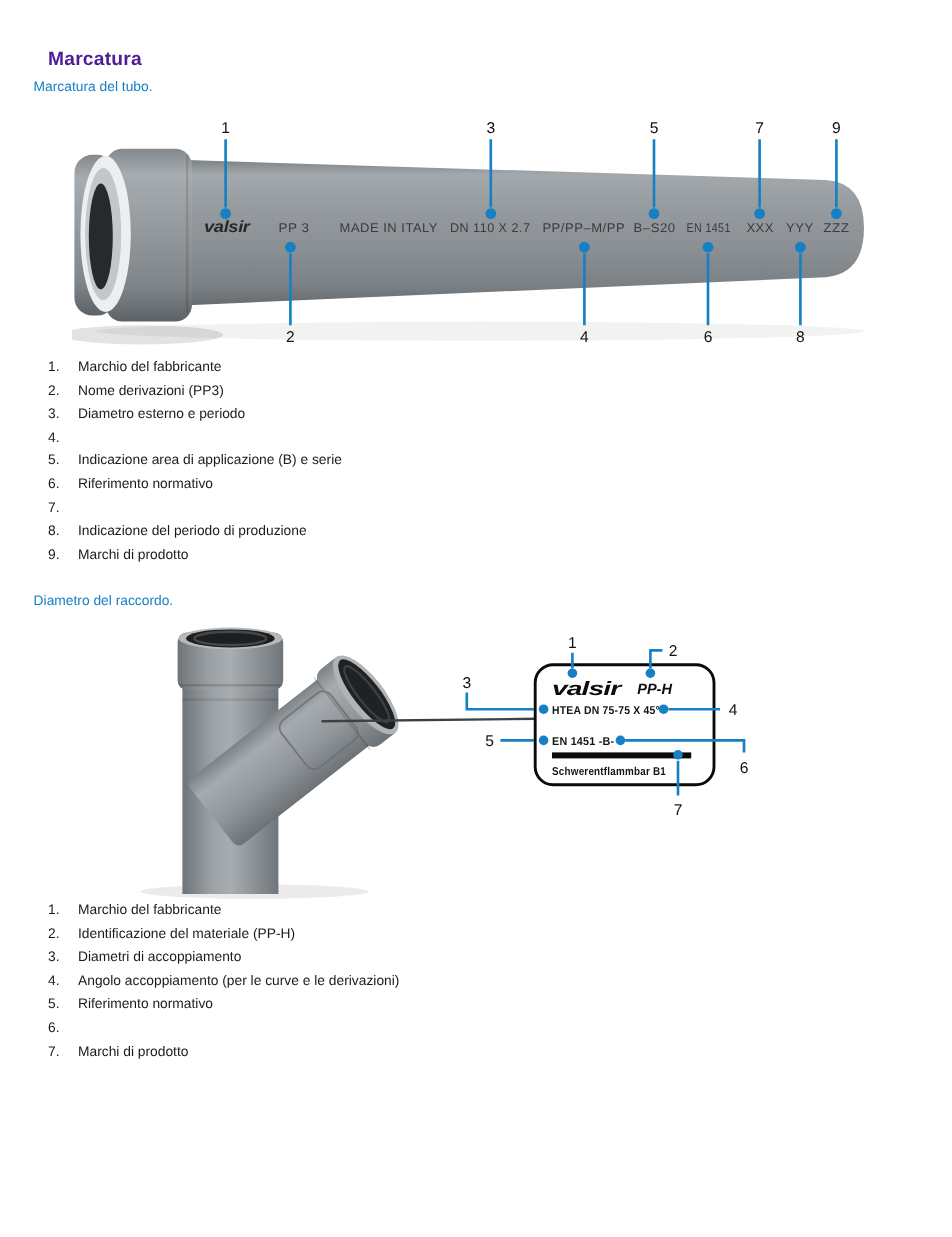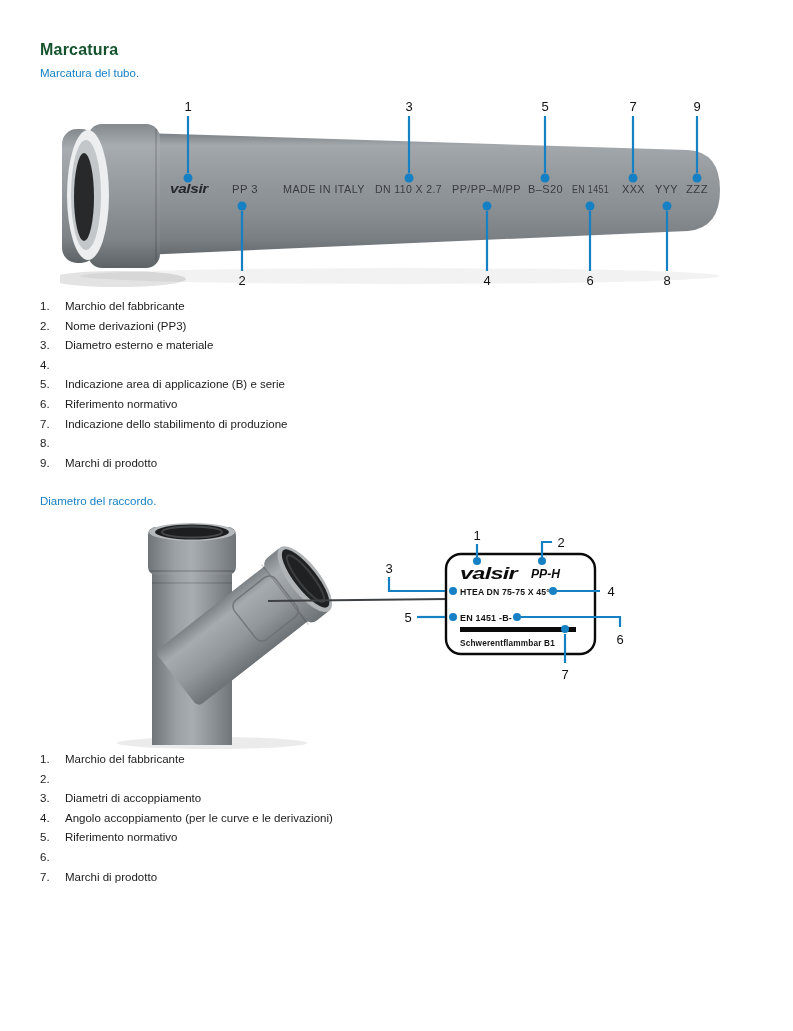--- a/index.html
+++ b/index.html
@@ -6,7 +6,7 @@
   .page{position:relative;width:793px;height:1031px;background:#ffffff;
         font-family:"Liberation Sans", sans-serif;overflow:hidden;}
   .abs{position:absolute;}
-  .title{left:40px;top:41px;font-size:16px;font-weight:bold;color:#14532d;letter-spacing:.2px;}
+  .title{left:40px;top:41px;font-size:16px;font-weight:bold;color:#4c1d95;letter-spacing:.2px;}
   .subtitle{left:40px;font-size:11.5px;color:#1680c4;}
   .legend{left:40px;font-size:11.5px;color:#1b1b1b;}
   .lrow{display:flex;line-height:19.6px;}

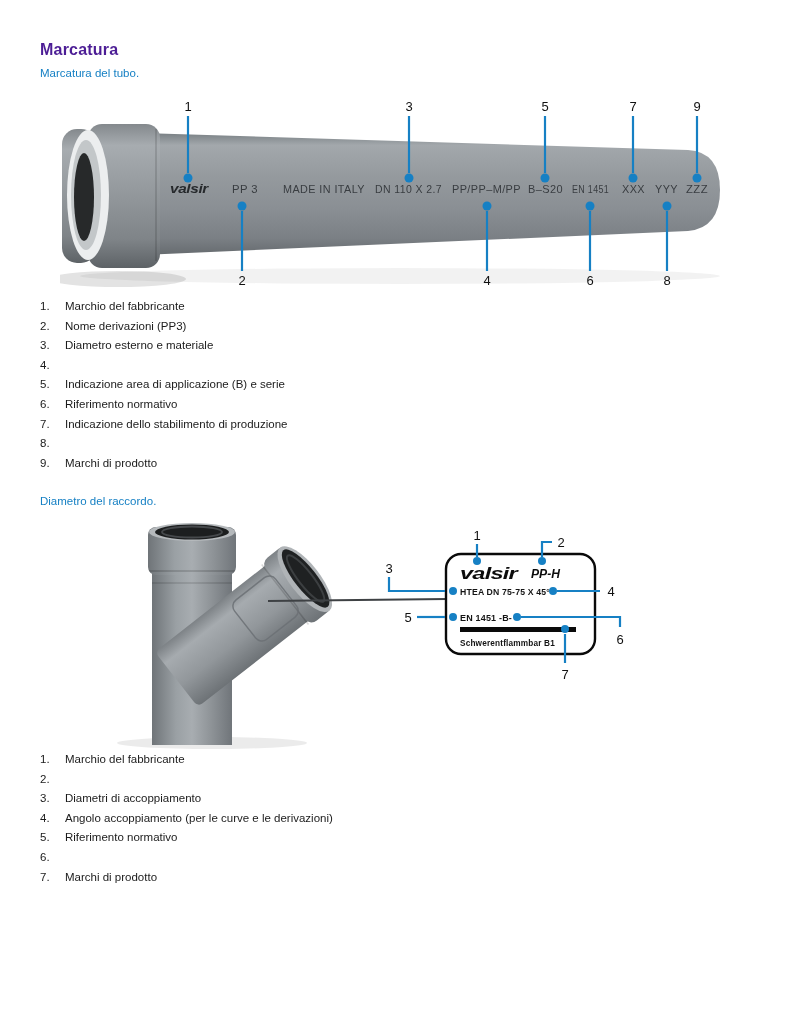--- a/index.html
+++ b/index.html
@@ -7,7 +7,7 @@
         font-family:"Liberation Sans", sans-serif;overflow:hidden;}
   .abs{position:absolute;}
   .title{left:40px;top:41px;font-size:16px;font-weight:bold;color:#4c1d95;letter-spacing:.2px;}
-  .subtitle{left:40px;font-size:11.5px;color:#1680c4;}
+  .subtitle{left:28px;font-size:11.5px;color:#1680c4;}
   .legend{left:40px;font-size:11.5px;color:#1b1b1b;}
   .lrow{display:flex;line-height:19.6px;}
   .lrow .num{width:25px;flex:0 0 25px;}

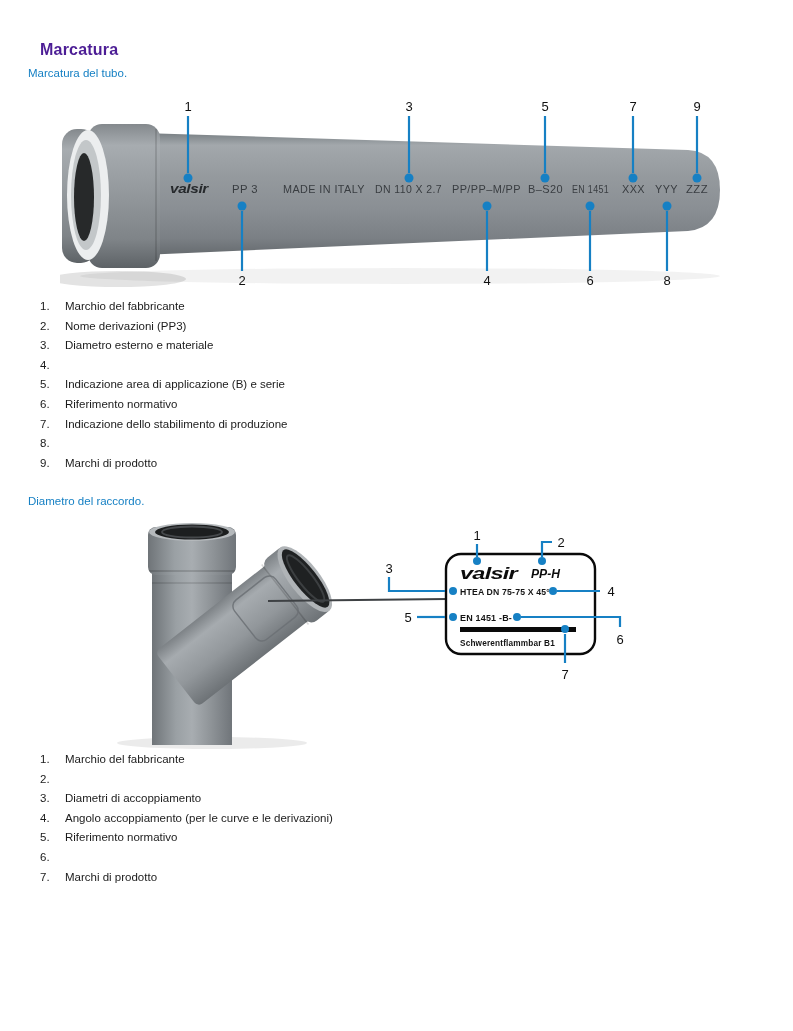--- a/index.html
+++ b/index.html
@@ -144,7 +144,7 @@
       </div>
     <div class="lrow">
         <span class="num">3.</span>
-        <span class="txt">Diametro esterno e materiale</span>
+        <span class="txt">Diametro esterno e periodo</span>
       </div>
     <div class="lrow">
         <span class="num">4.</span>

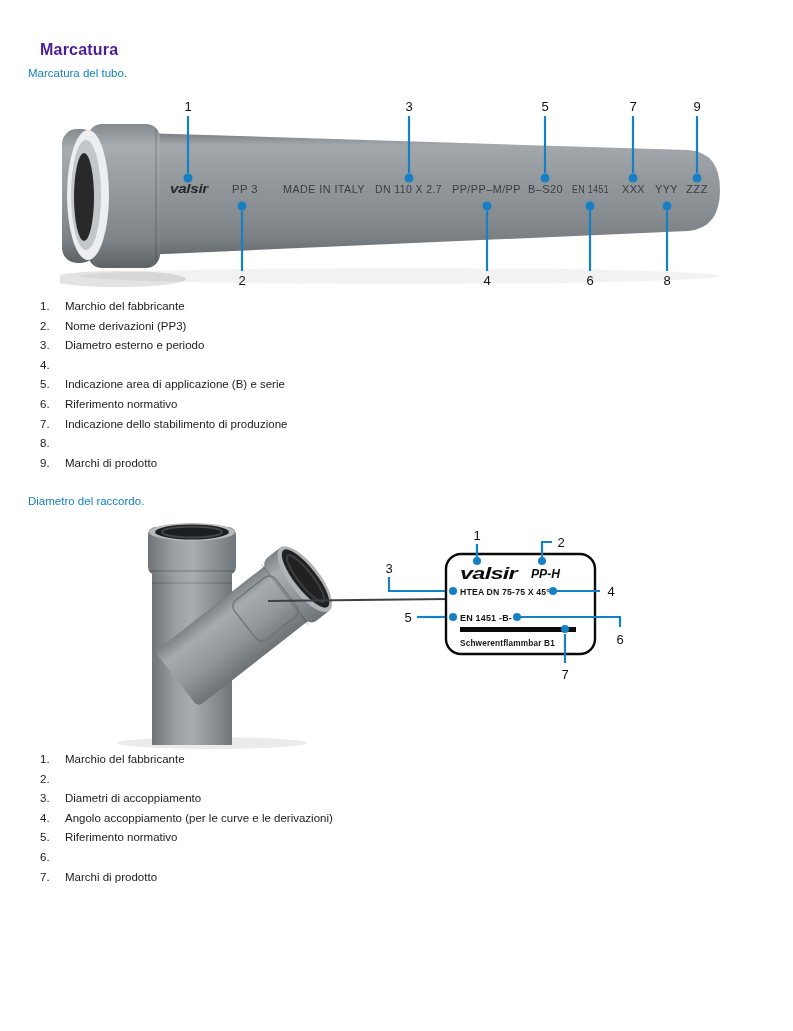--- a/index.html
+++ b/index.html
@@ -159,7 +159,6 @@
       </div>
     <div class="lrow">
         <span class="num">7.</span>
-        <span class="txt">Indicazione dello stabilimento di produzione</span>
       </div>
     <div class="lrow">
         <span class="num">8.</span>

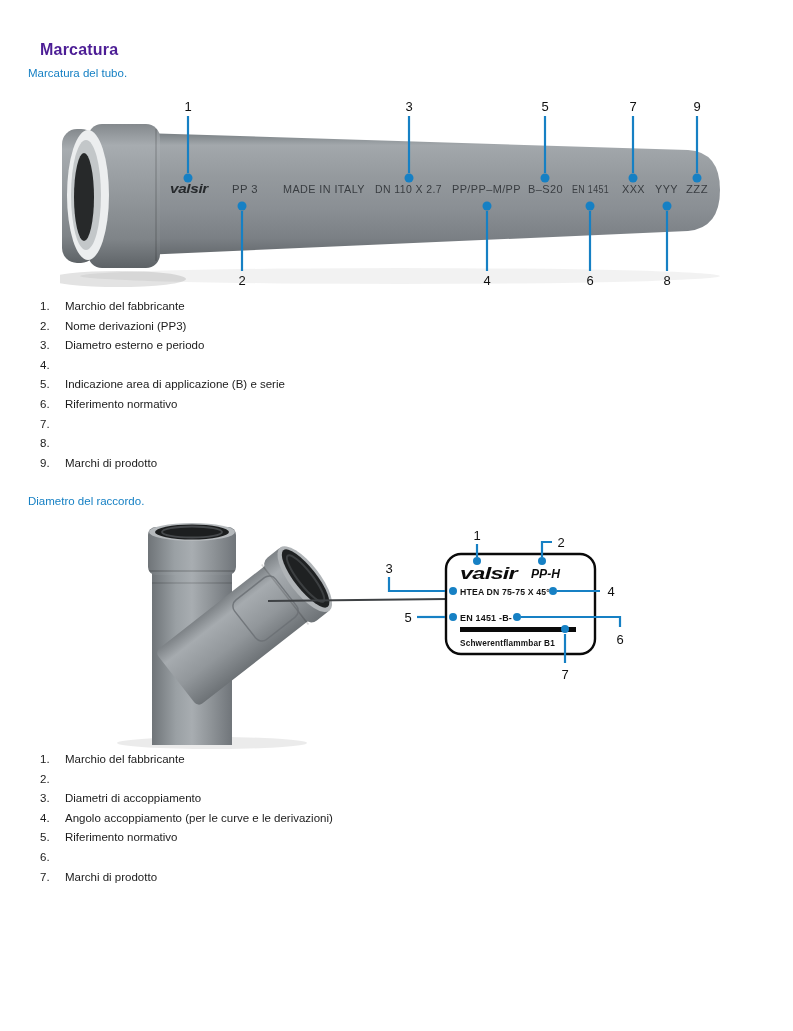--- a/index.html
+++ b/index.html
@@ -162,6 +162,7 @@
       </div>
     <div class="lrow">
         <span class="num">8.</span>
+        <span class="txt">Indicazione del periodo di produzione</span>
       </div>
     <div class="lrow">
         <span class="num">9.</span>

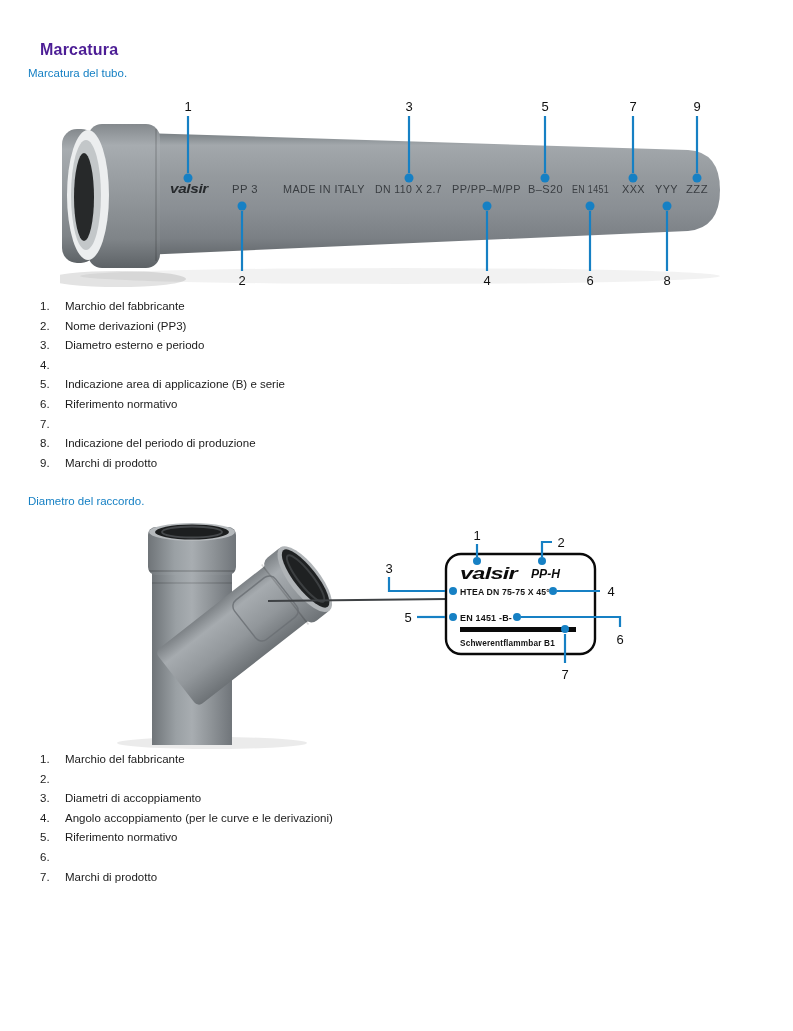--- a/index.html
+++ b/index.html
@@ -265,6 +265,7 @@
       </div>
     <div class="lrow">
         <span class="num">2.</span>
+        <span class="txt">Identificazione del materiale (PP-H)</span>
       </div>
     <div class="lrow">
         <span class="num">3.</span>

